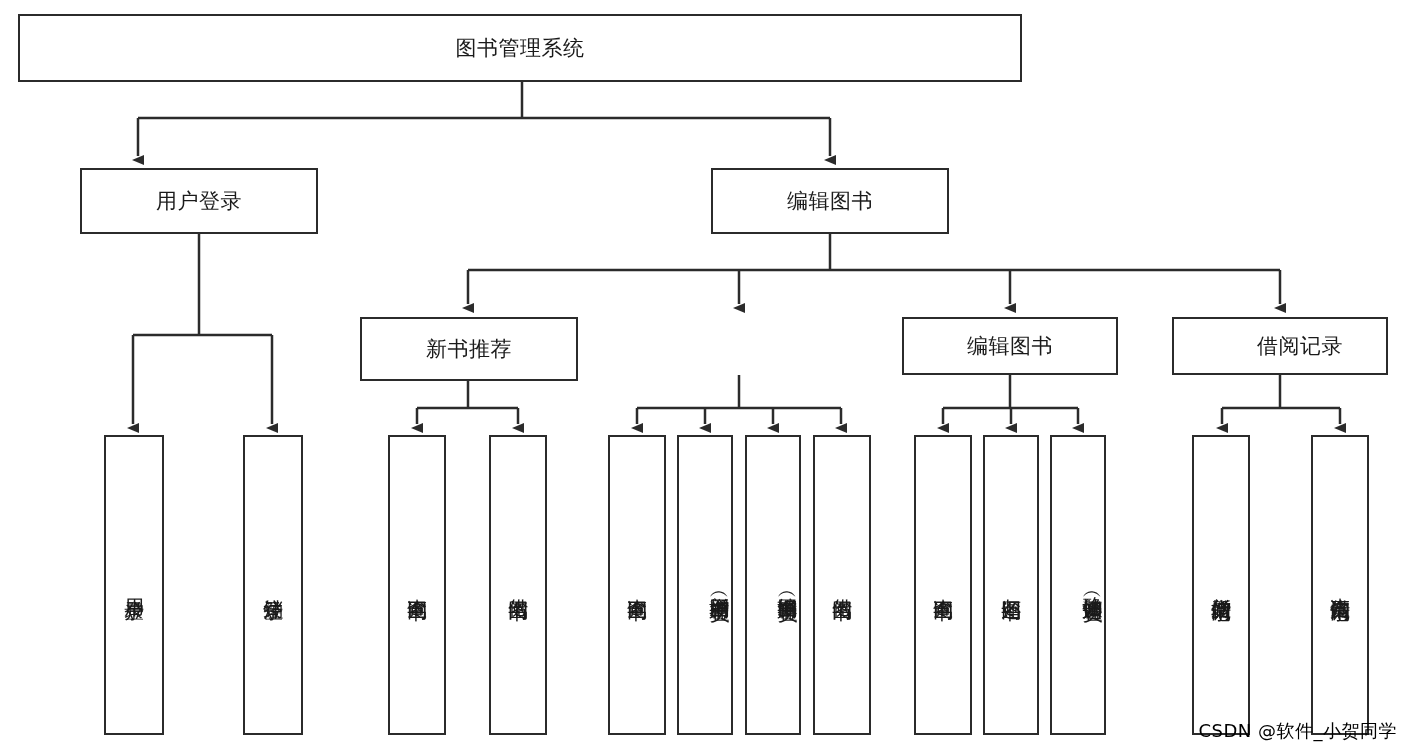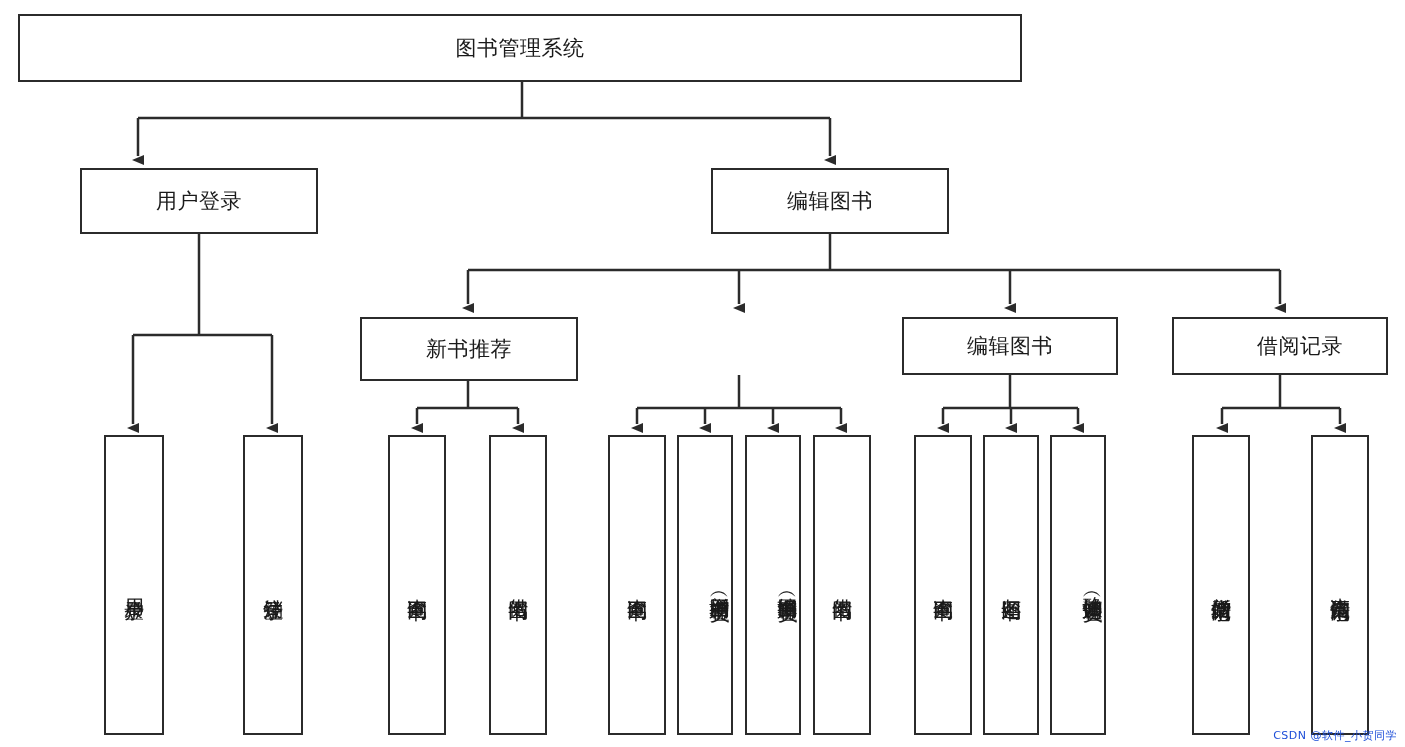--- a/index.html
+++ b/index.html
@@ -57,8 +57,8 @@
     position: absolute;
     right: 8px;
     bottom: 4px;
-    font-size: 11px;
-    color: #1d4ed8;
+    font-size: 18px;
+    color: #000000;
     letter-spacing: 0.5px;
     white-space: nowrap;
   }

